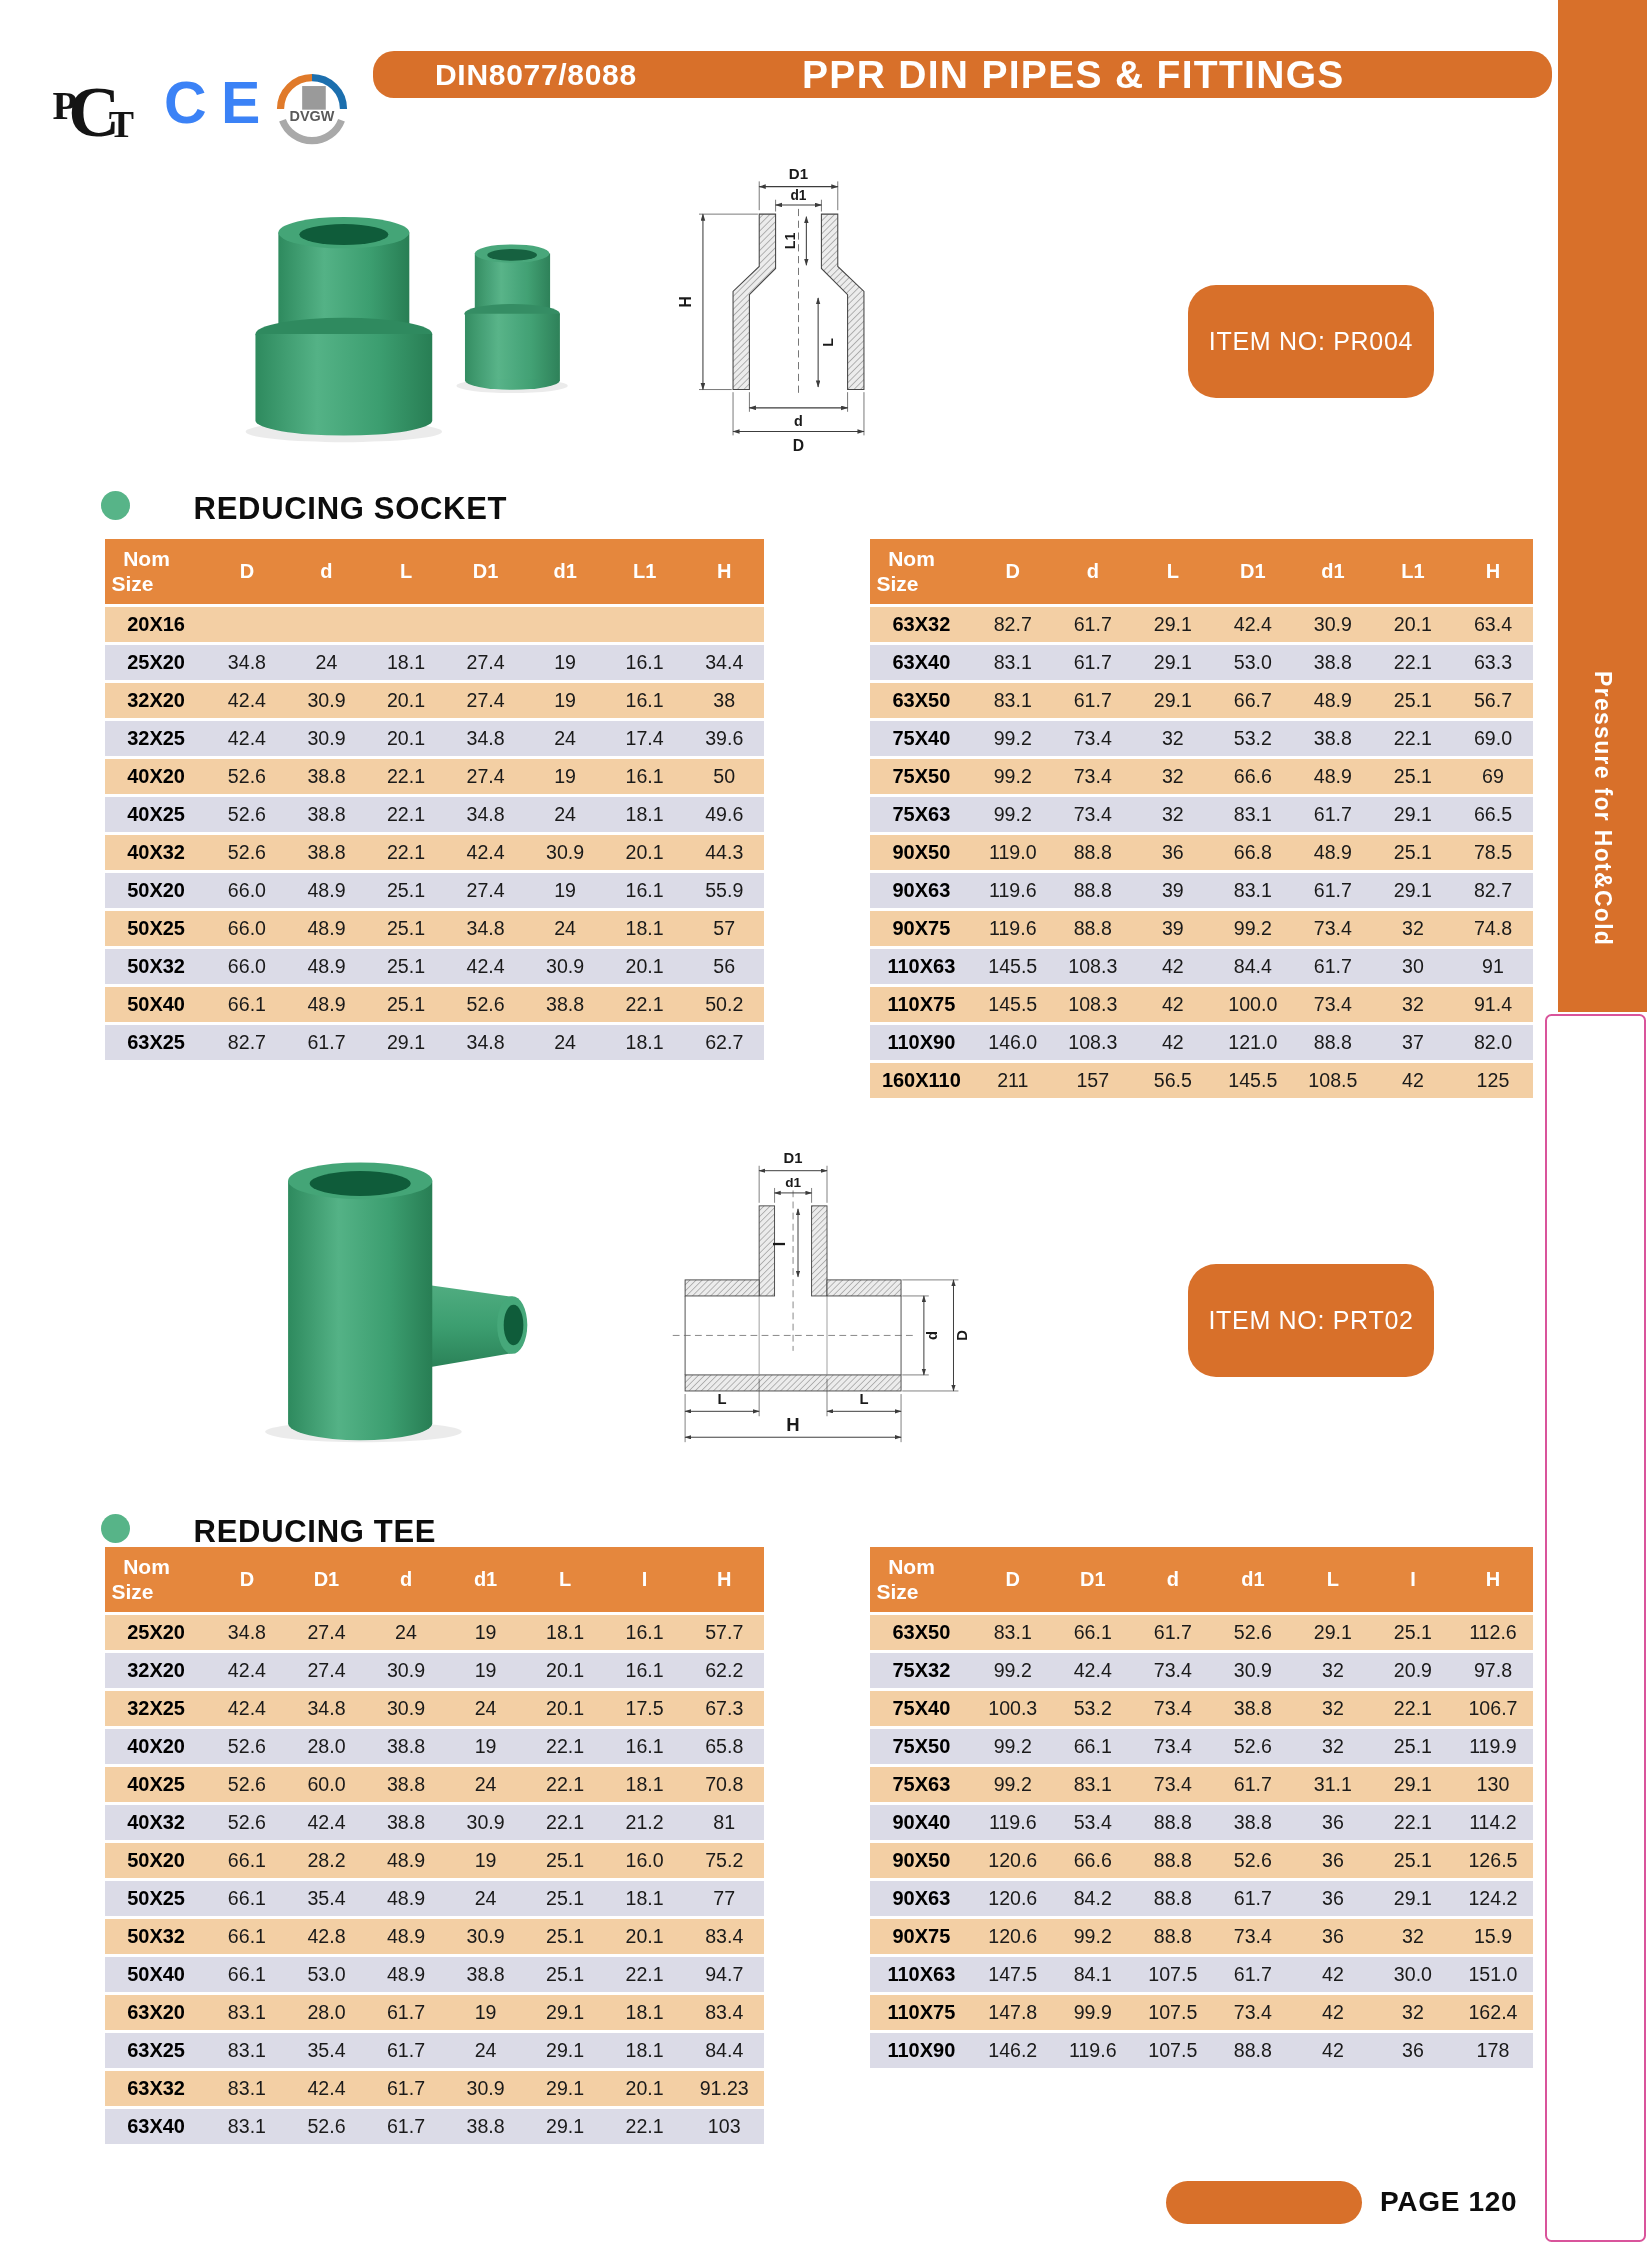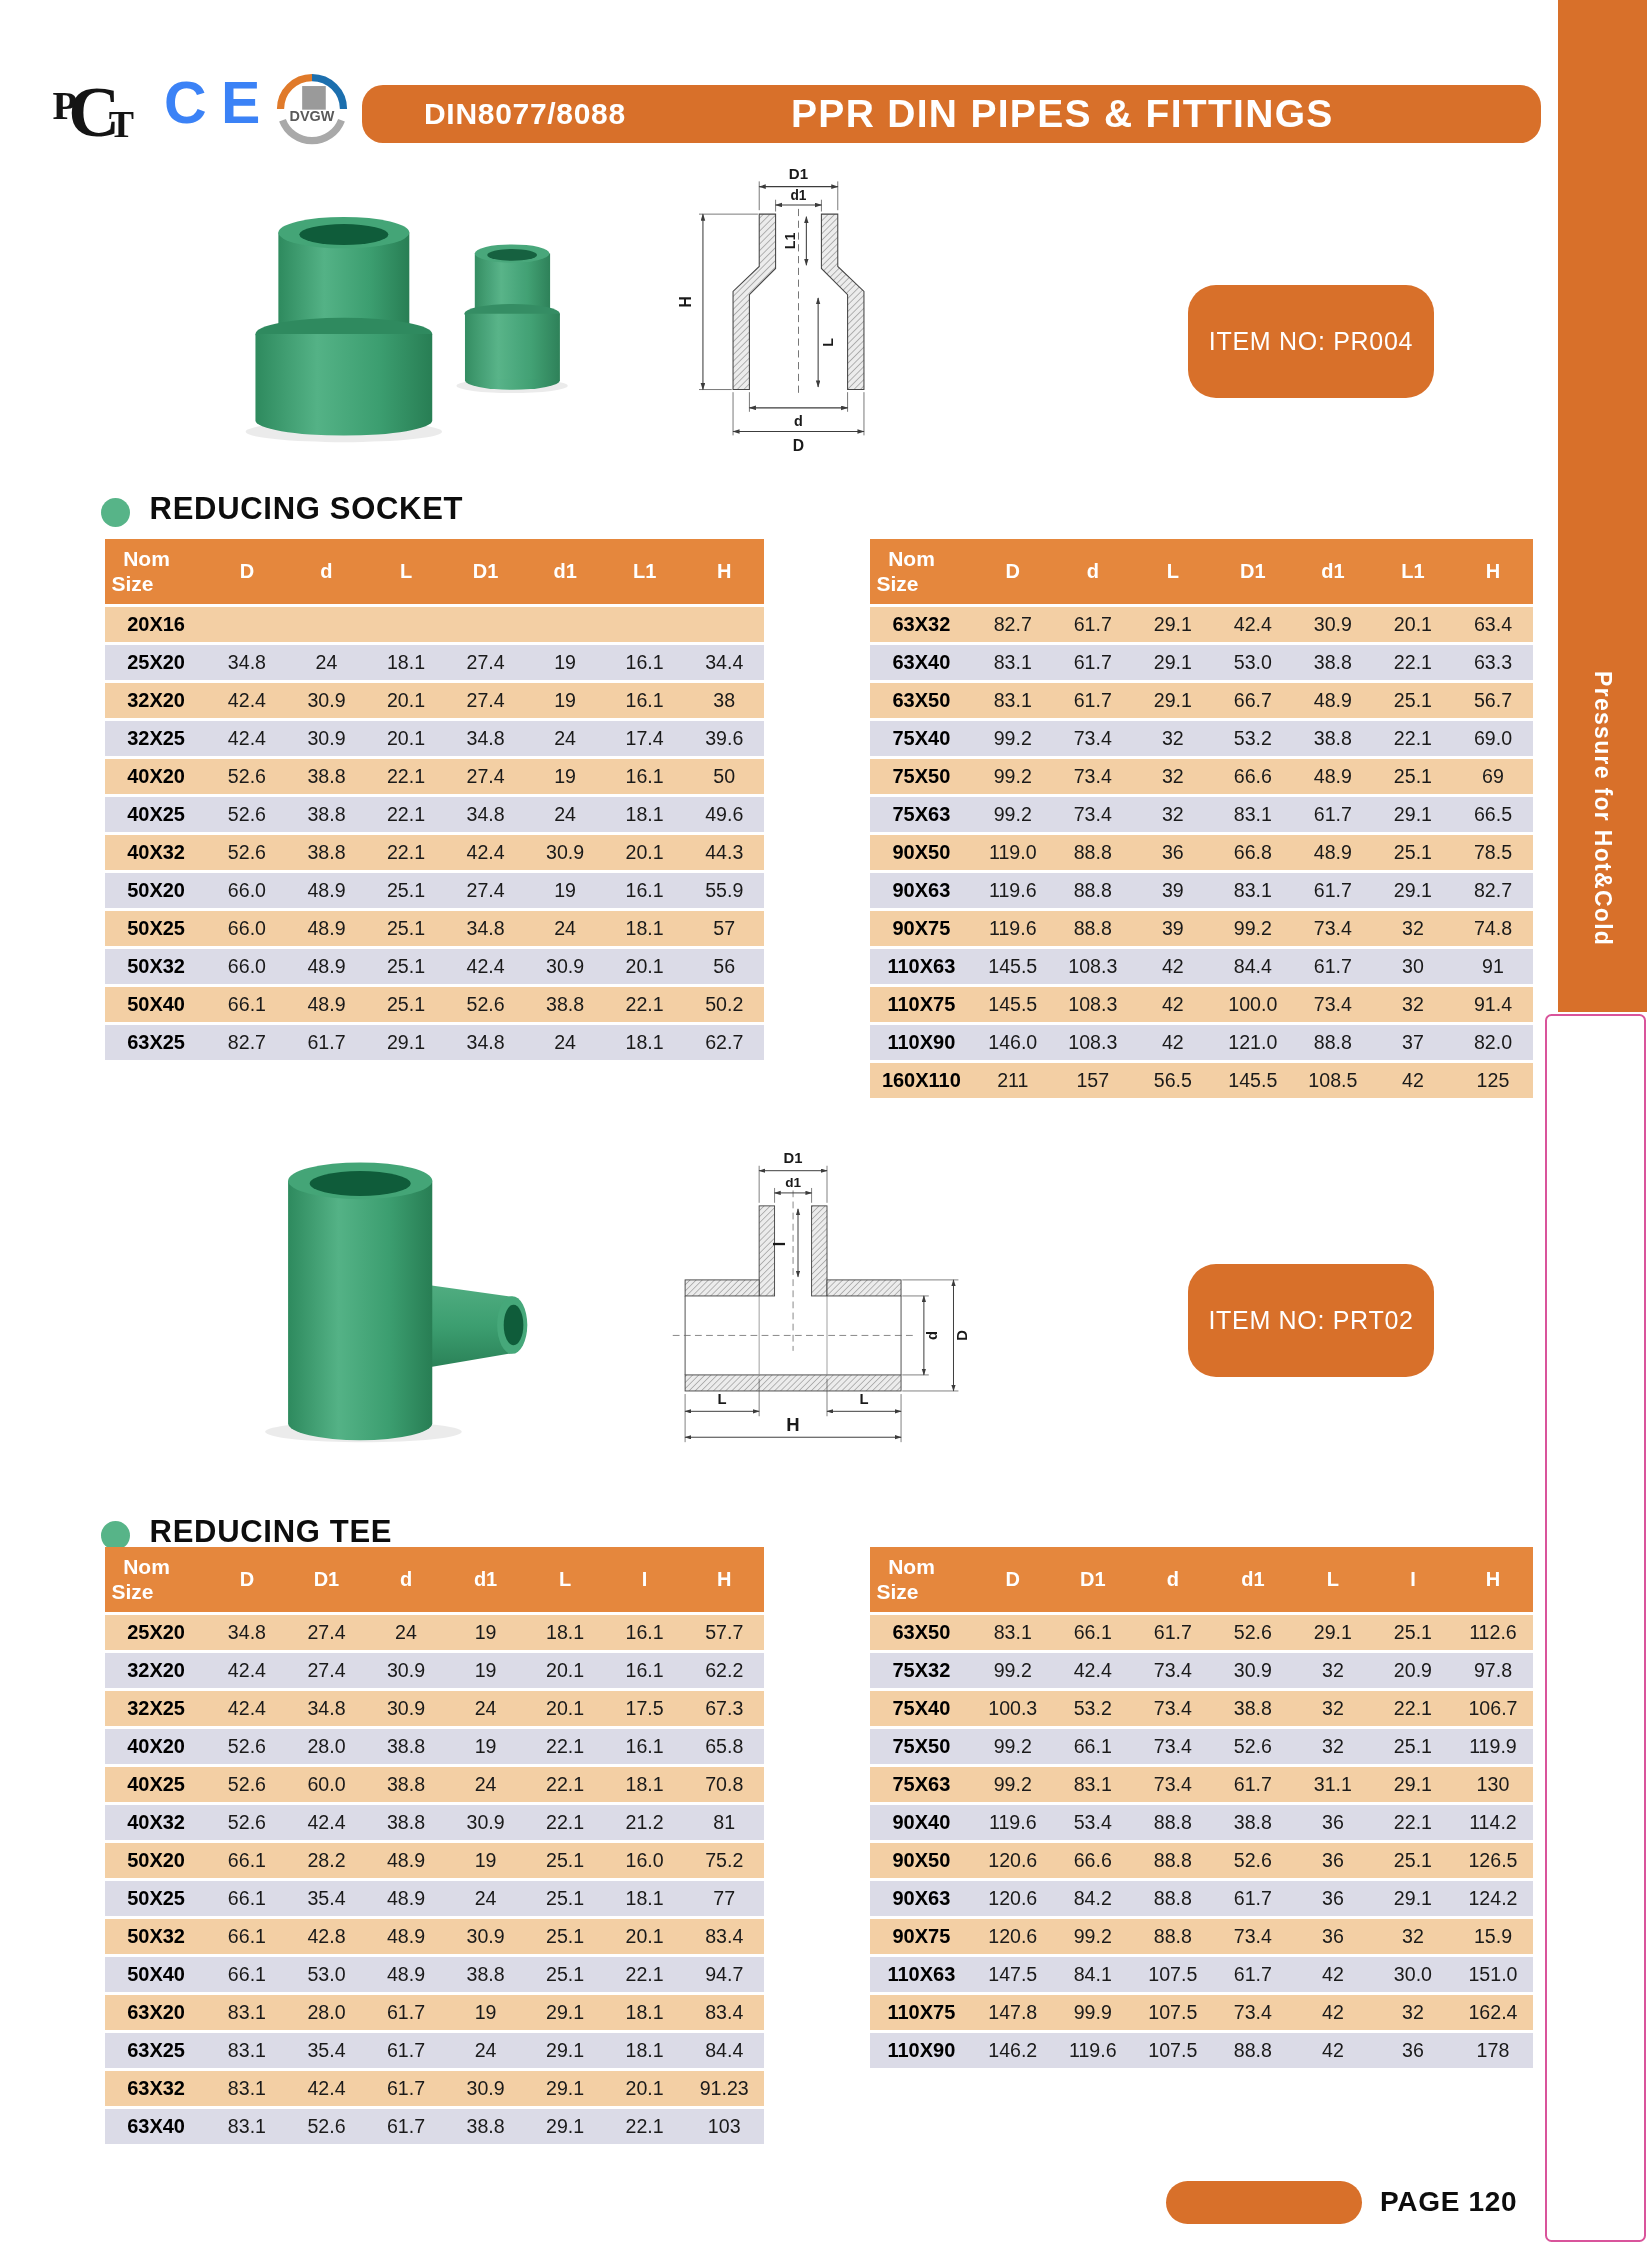--- a/index.html
+++ b/index.html
@@ -67,7 +67,7 @@
     </svg>
   </div>
 
-  <div class="abs banner" style="left:362px;top:51px;width:1179px;height:58px;margin-top:34px;">
+  <div class="abs banner" style="left:373px;top:51px;width:1179px;height:47px;">
     <span class="code">DIN8077/8088</span>
     <span class="title">PPR DIN PIPES &amp; FITTINGS</span>
   </div>

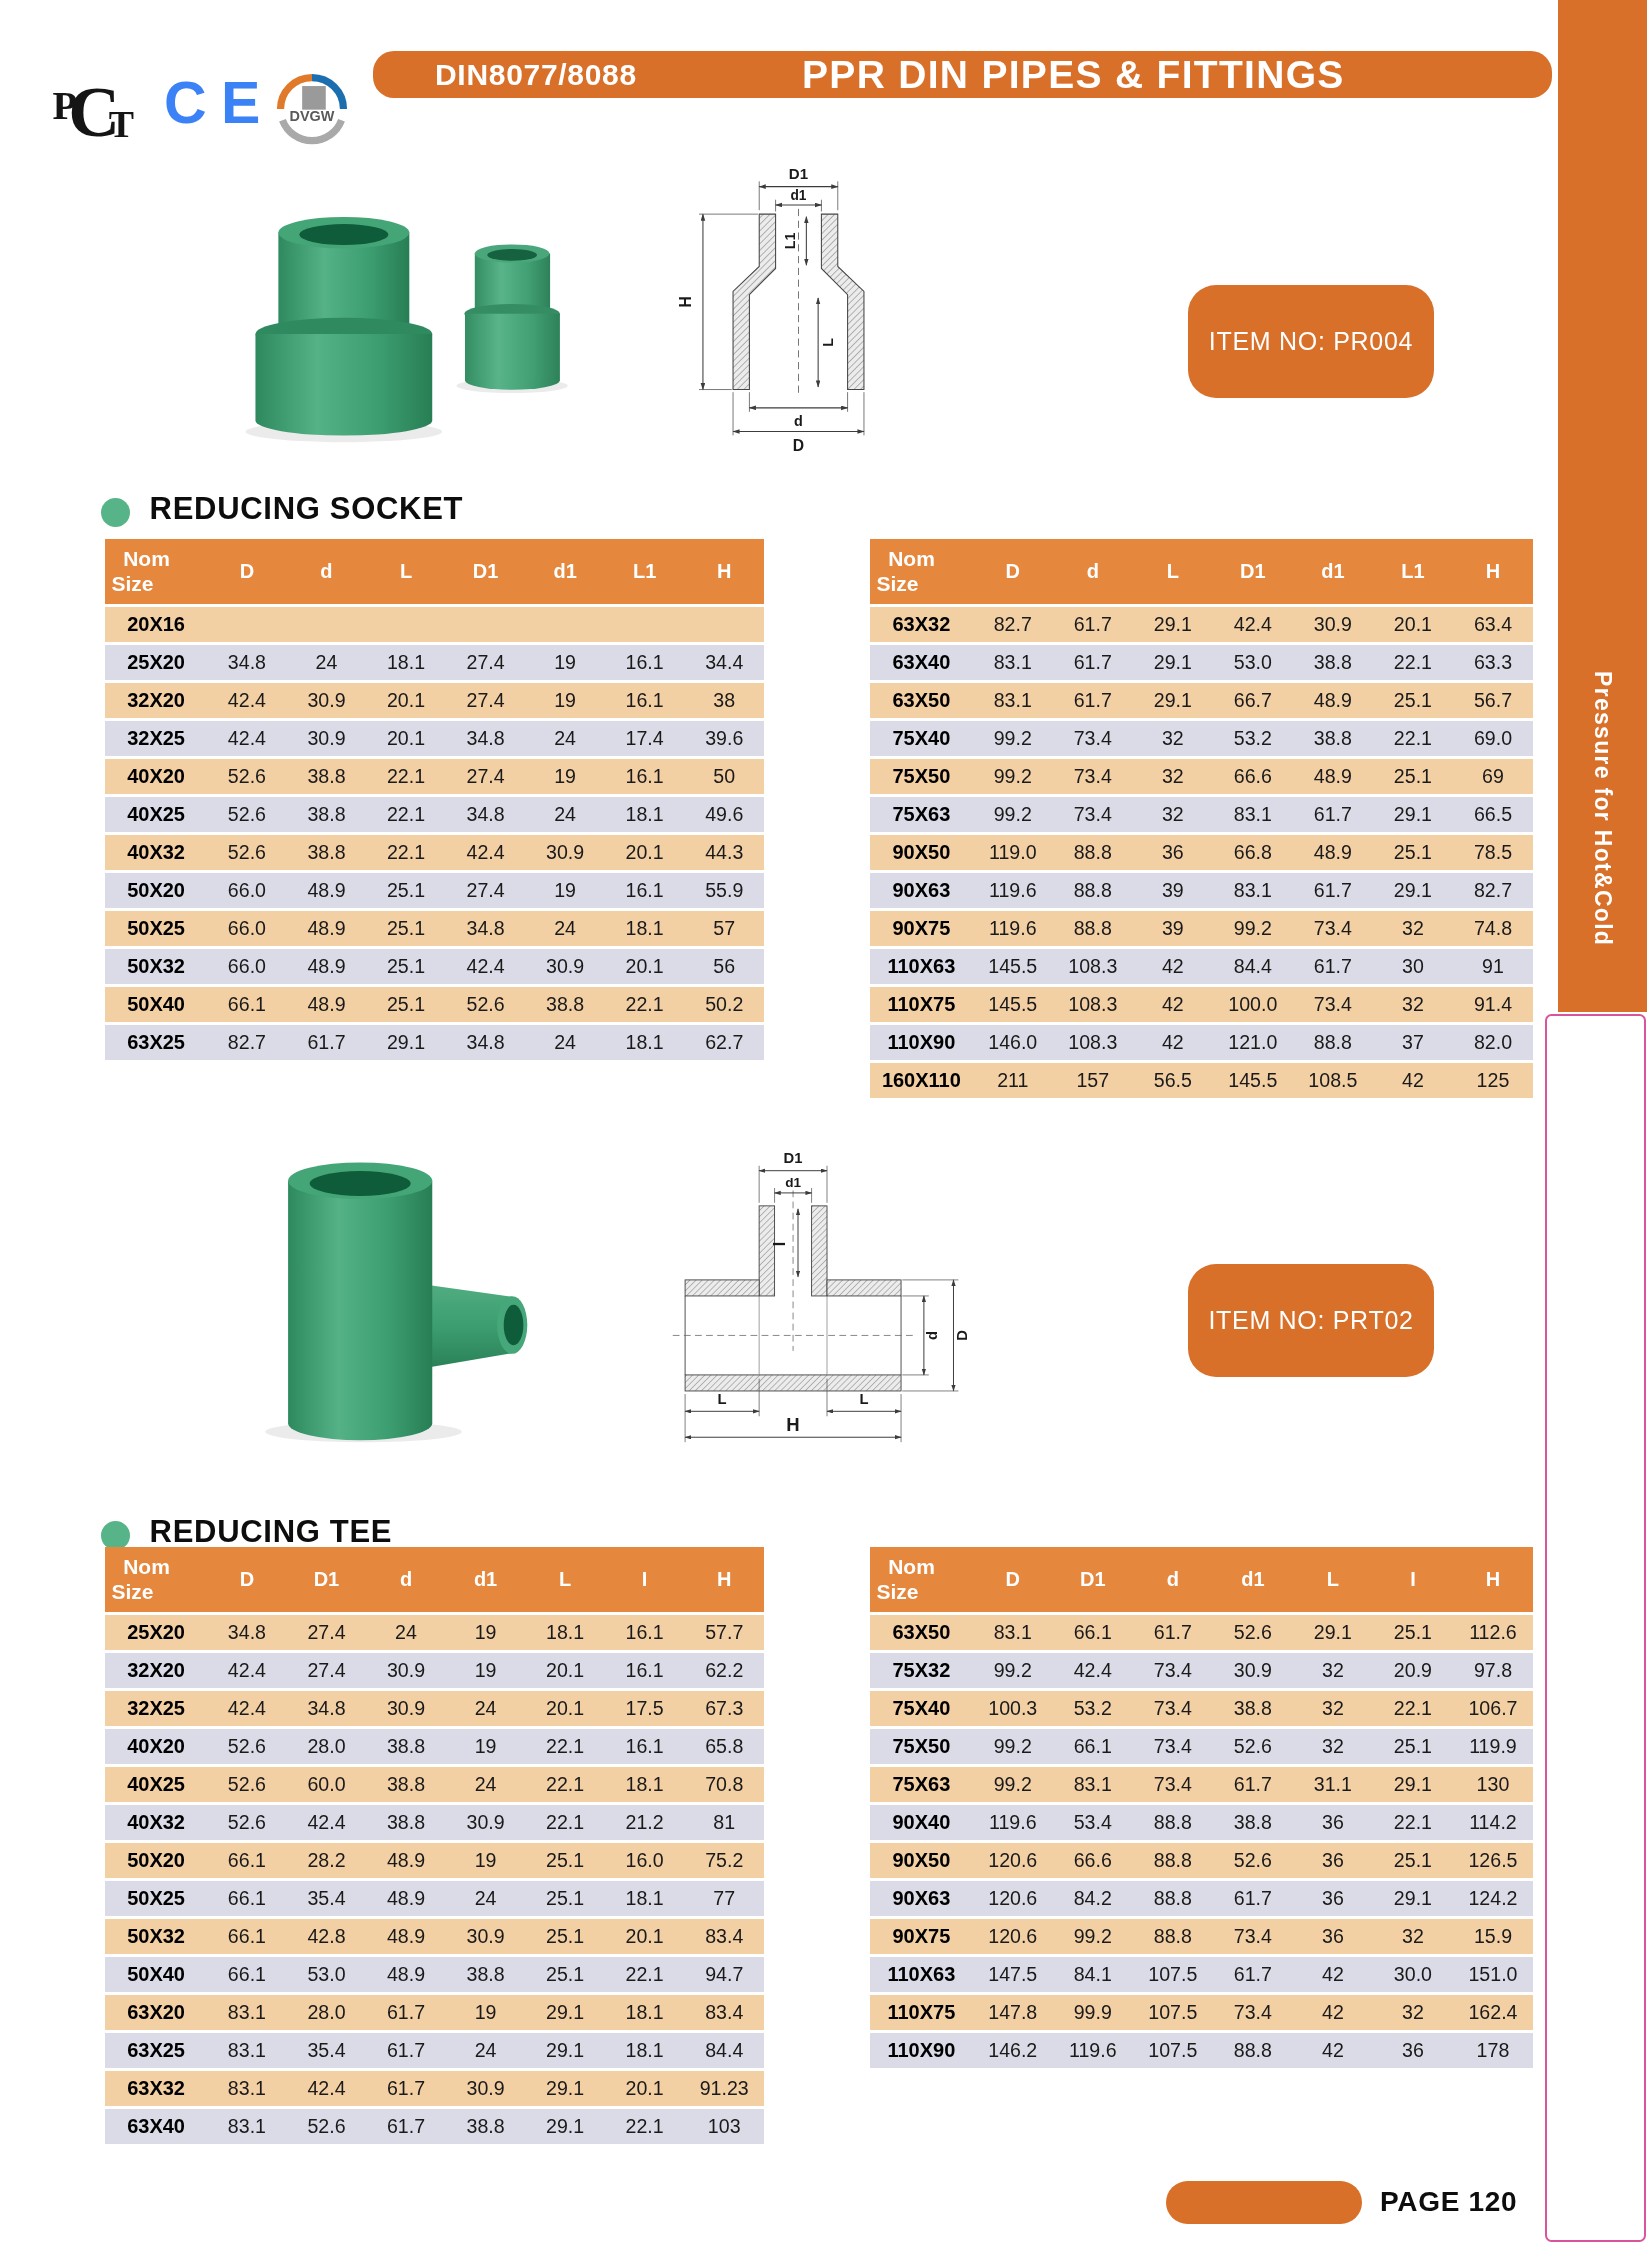--- a/index.html
+++ b/index.html
@@ -21,7 +21,7 @@
   .pinkbox{border:2px solid #D9549B;border-radius:6.5px;background:#fff;}
 
   
-  .section-title{display:flex;align-items:flex-end;}
+  .section-title{display:flex;align-items:flex-start;gap:44px;}
   .bullet{width:29px;height:29px;border-radius:50%;background:#57B488;margin-right:19.6px;flex:0 0 auto;}
   .section-title .txt{font-size:31px;font-weight:bold;color:#0d0d0d;letter-spacing:0.7px;white-space:nowrap;}
 

